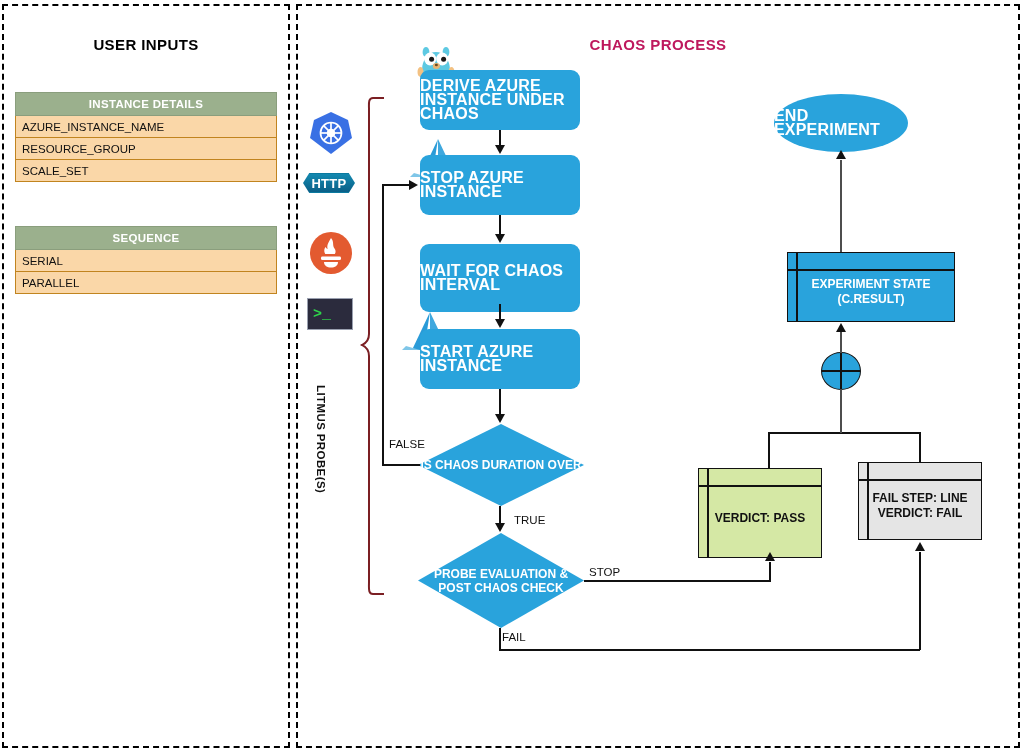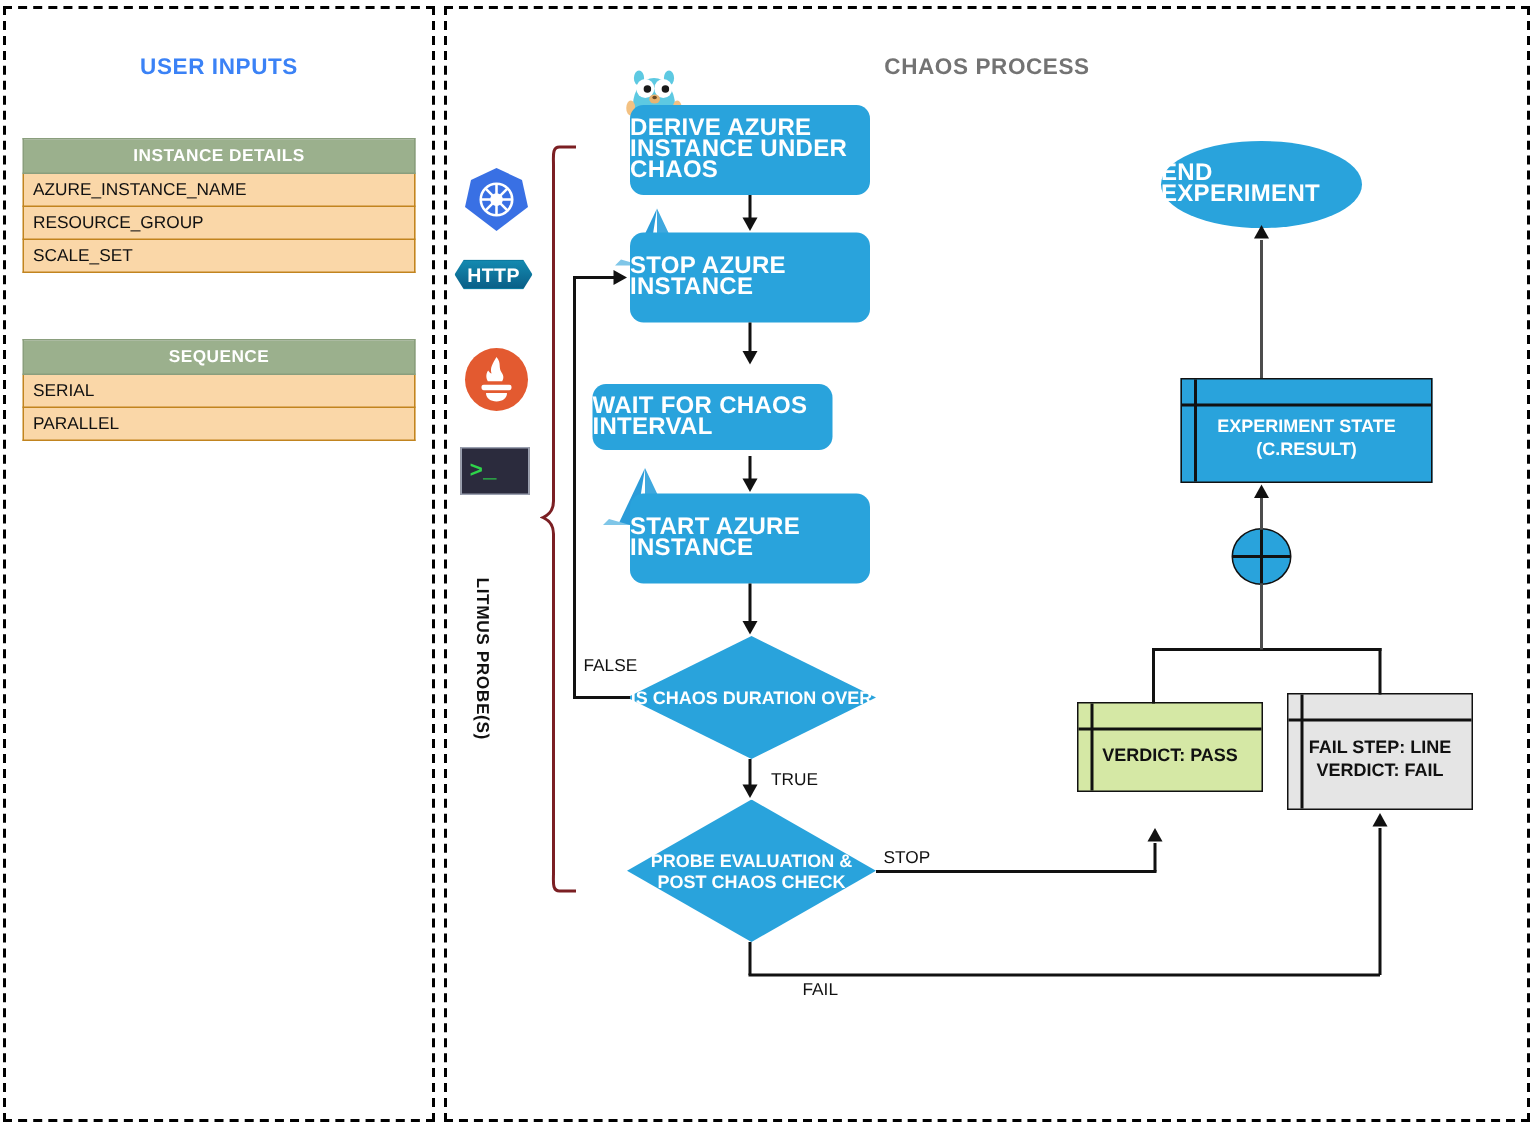--- a/index.html
+++ b/index.html
@@ -20,7 +20,7 @@
     position:absolute; width:100%; text-align:center;
     font-size:15px; font-weight:bold; letter-spacing:.4px;
   }
-  #user-inputs-title { top:30px; color:#3b82f6; }
+  #user-inputs-title { top:30px; color:#000000; }
   #chaos-title { top:30px; color:#737373; }
 
   

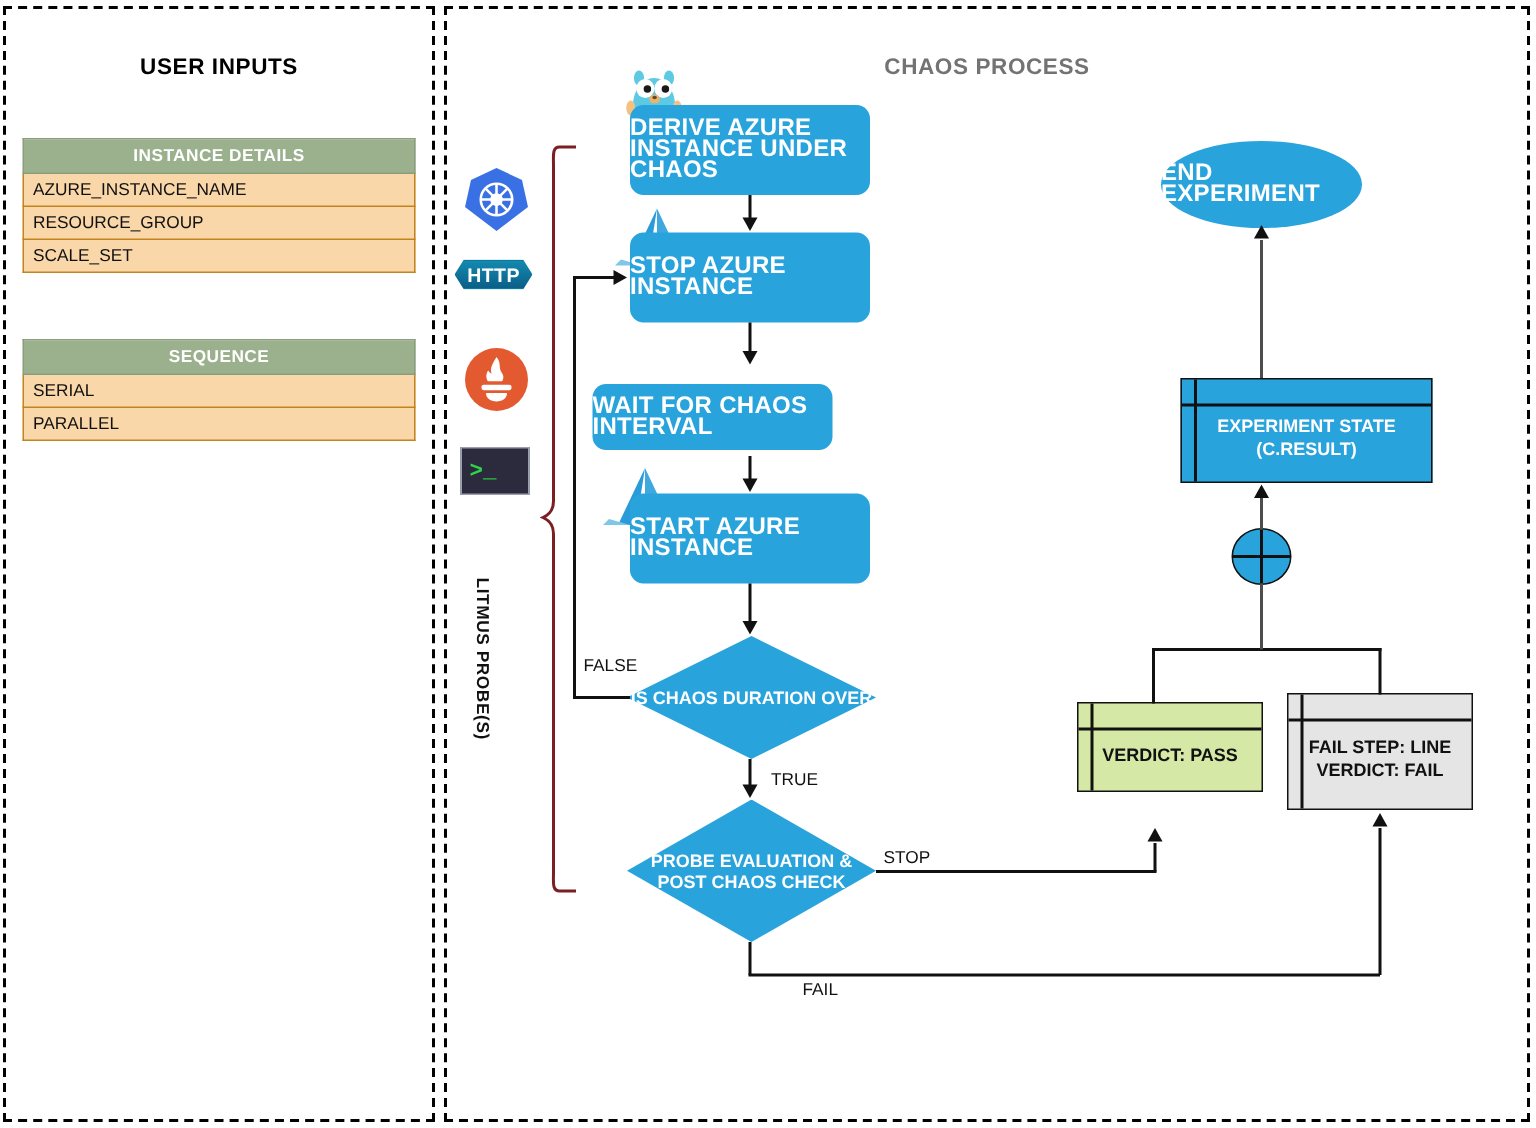--- a/index.html
+++ b/index.html
@@ -21,7 +21,7 @@
     font-size:15px; font-weight:bold; letter-spacing:.4px;
   }
   #user-inputs-title { top:30px; color:#000000; }
-  #chaos-title { top:30px; color:#737373; }
+  #chaos-title { top:30px; color:#be185d; }
 
   
   .io-table { position:absolute; width:262px; border-collapse:collapse; }

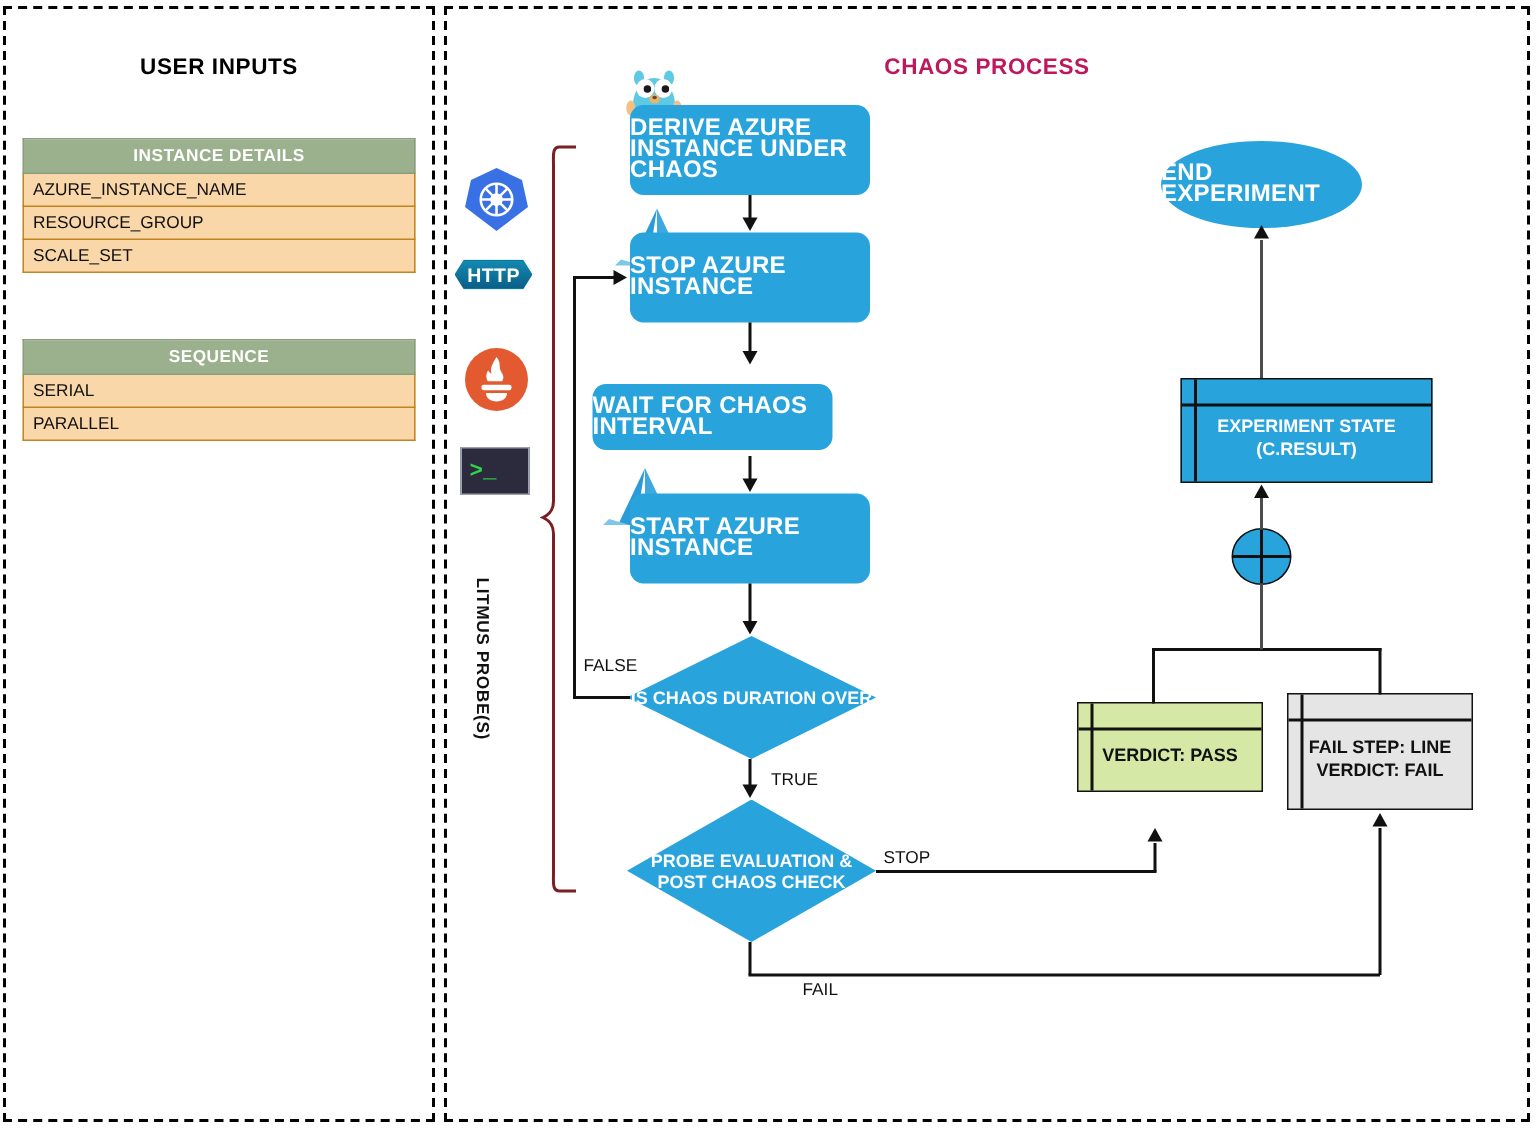--- a/index.html
+++ b/index.html
@@ -249,7 +249,7 @@
 
 <div class="node rounded" id="node-stop" style="left:420px;top:155px;width:160px;height:60px;">STOP AZURE INSTANCE</div>
 
-<div class="node rounded" id="node-wait" style="left:395px;top:244px;width:160px;height:44px;margin-top:12px;">WAIT FOR CHAOS INTERVAL</div>
+<div class="node rounded" id="node-wait" style="left:420px;top:244px;width:160px;height:68px;">WAIT FOR CHAOS INTERVAL</div>
 
 <div class="node rounded" id="node-start" style="left:420px;top:329px;width:160px;height:60px;">START AZURE INSTANCE</div>
 

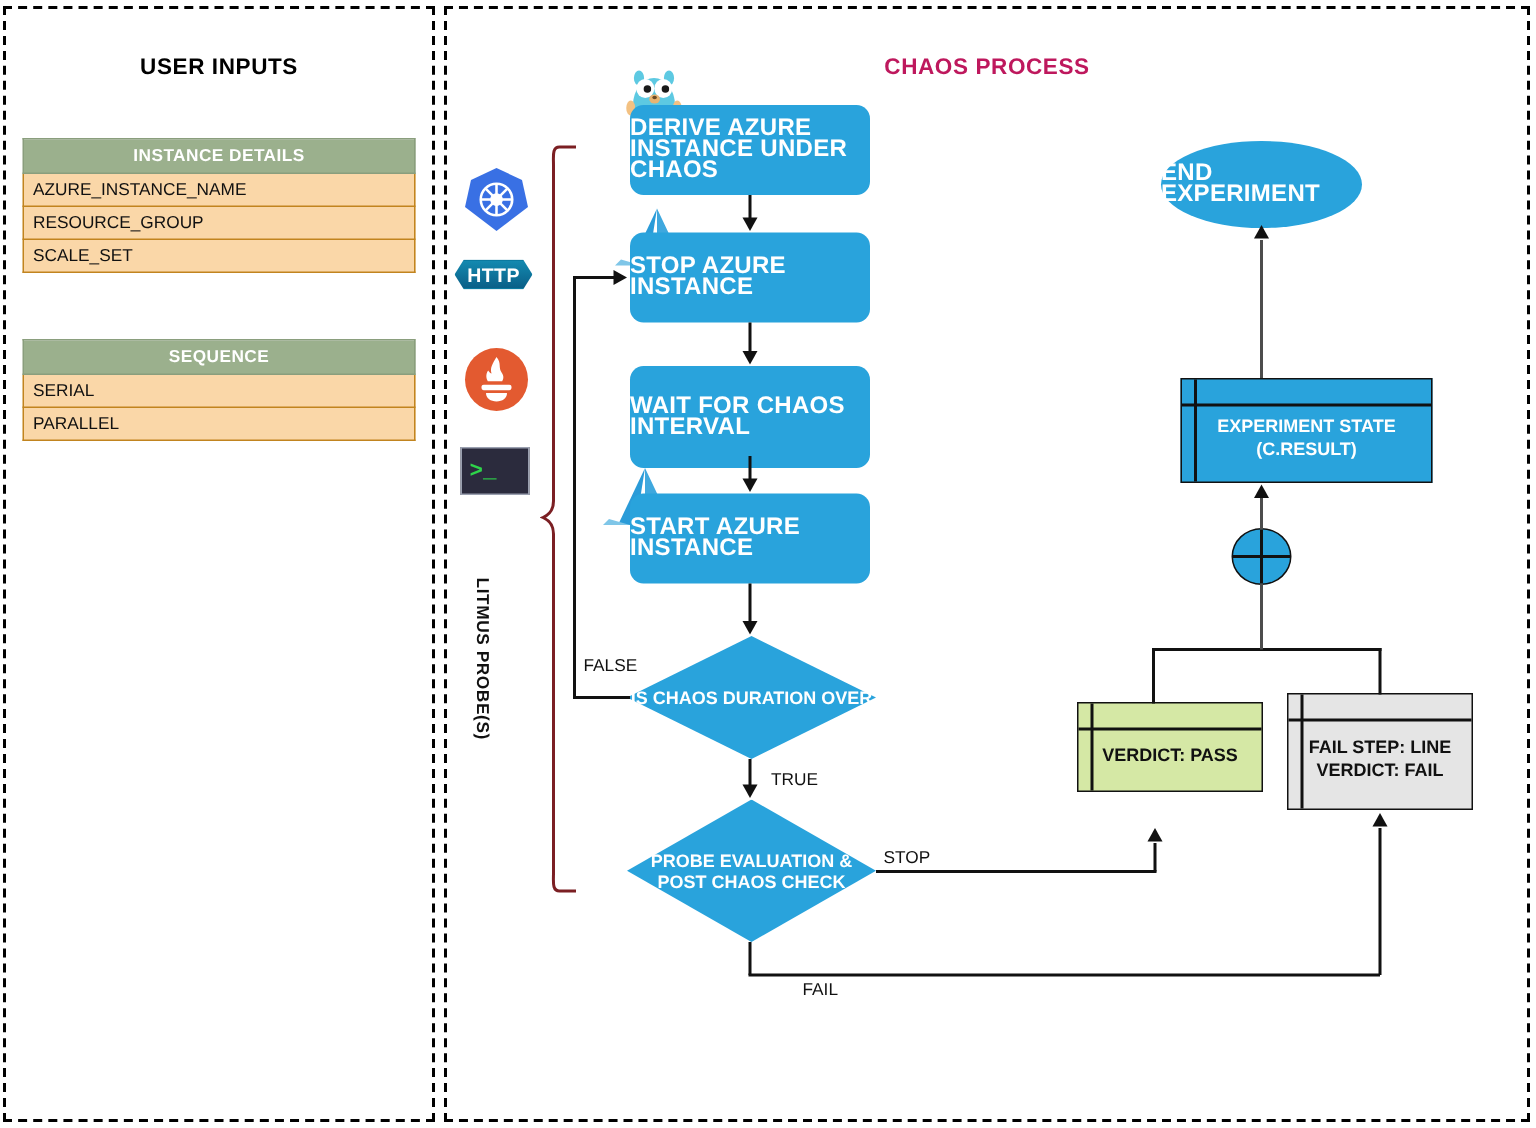--- a/index.html
+++ b/index.html
@@ -271,7 +271,7 @@
   <div class="ntext">EXPERIMENT STATE (C.RESULT)</div>
 </div>
 
-<div class="note" id="verdict-pass-note" style="left:698px;top:468px;width:124px;height:60px;margin-left:20px;">
+<div class="note" id="verdict-pass-note" style="left:698px;top:468px;width:124px;height:90px;">
   <div class="tab-v"></div>
   <div class="tab-h"></div>
   <div class="ntext">VERDICT: PASS</div>

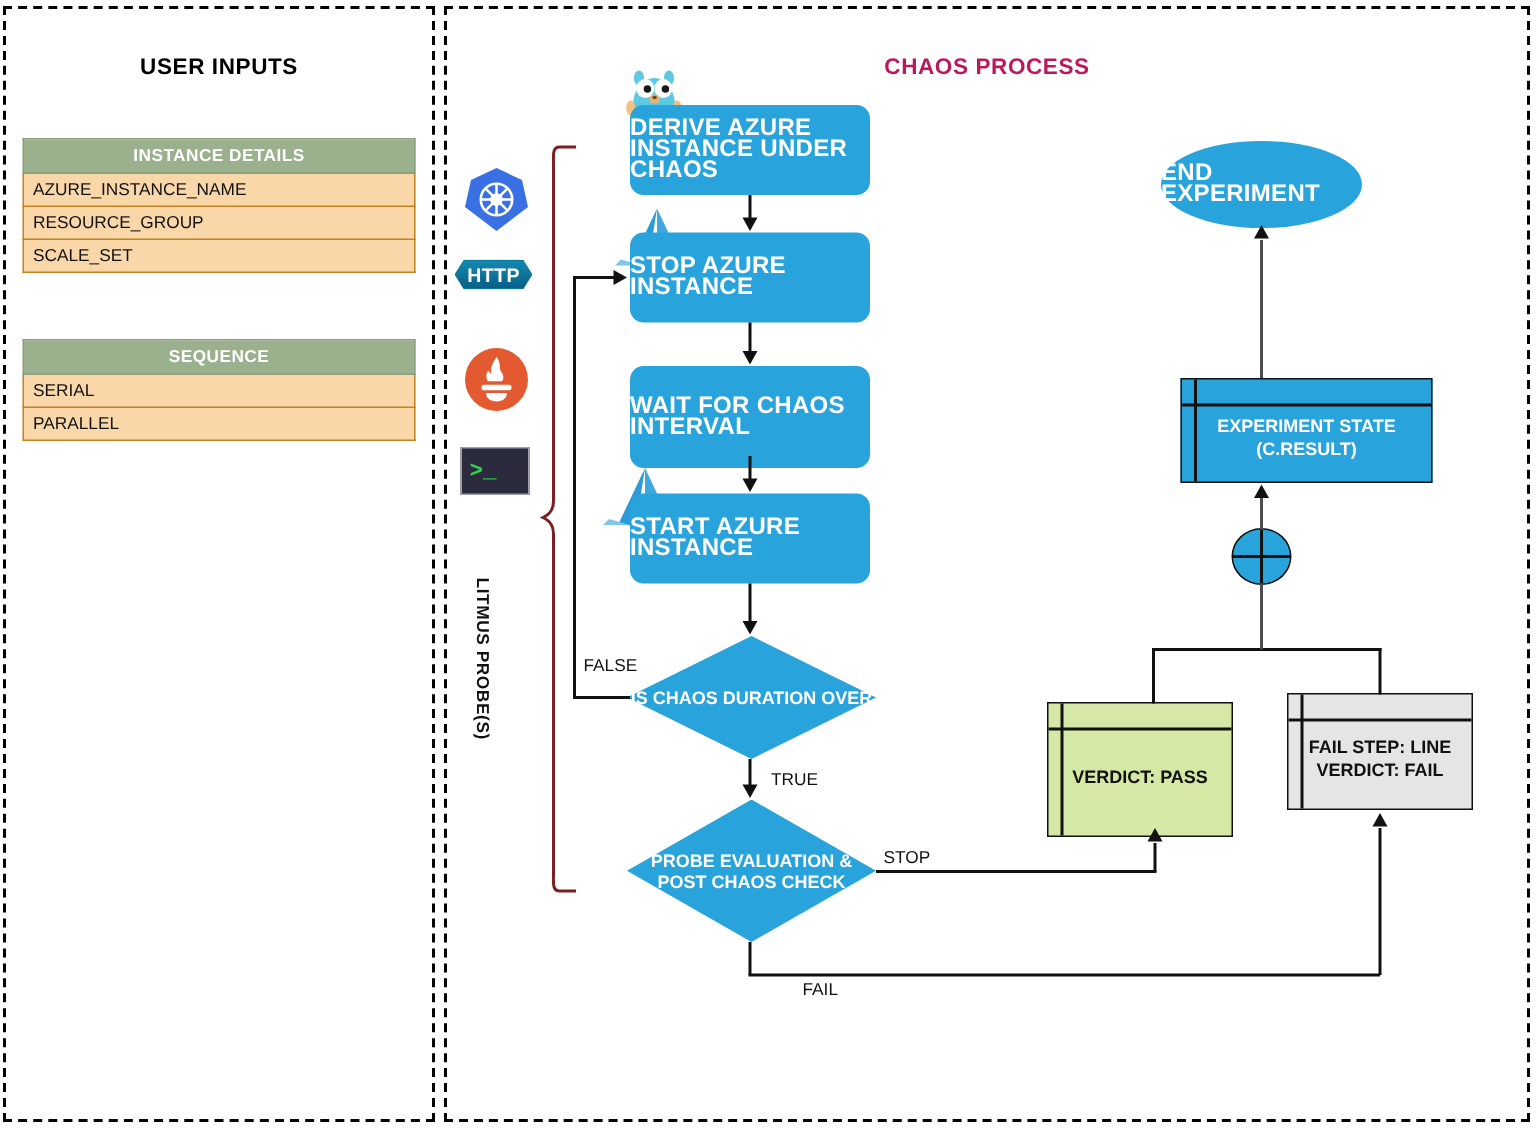--- a/index.html
+++ b/index.html
@@ -319,7 +319,7 @@
 <div class="ln h" style="left:499px;top:649px;width:421px;"></div>
 <div class="ln v" style="left:919px;top:552px;height:98px;"></div>
 <div class="arrow up" style="left:915px;top:542px;"></div>
-<div class="edge-label" style="left:535px;top:631px;margin-top:23px;">FAIL</div>
+<div class="edge-label" style="left:502px;top:631px;">FAIL</div>
 
 <div class="ln v" style="left:768px;top:432px;height:37px;"></div>
 <div class="ln v" style="left:919px;top:432px;height:31px;"></div>

